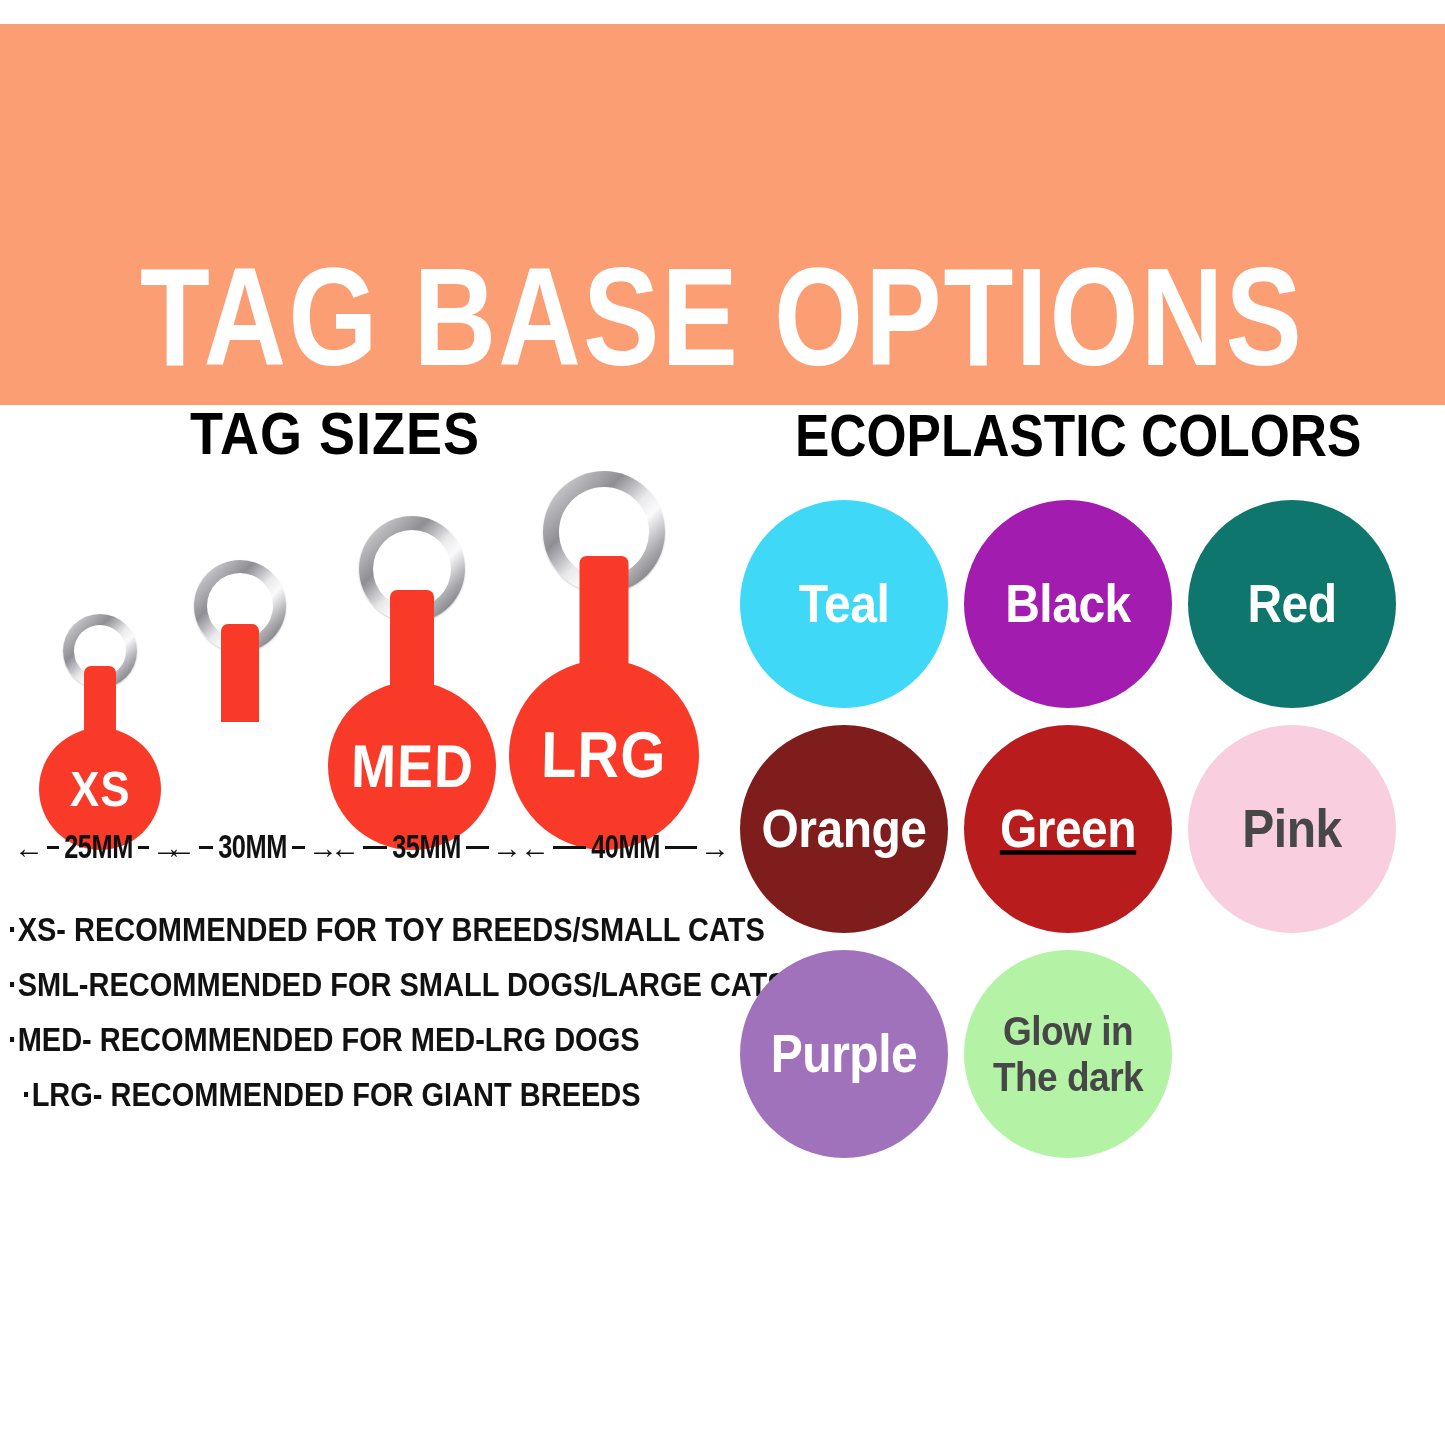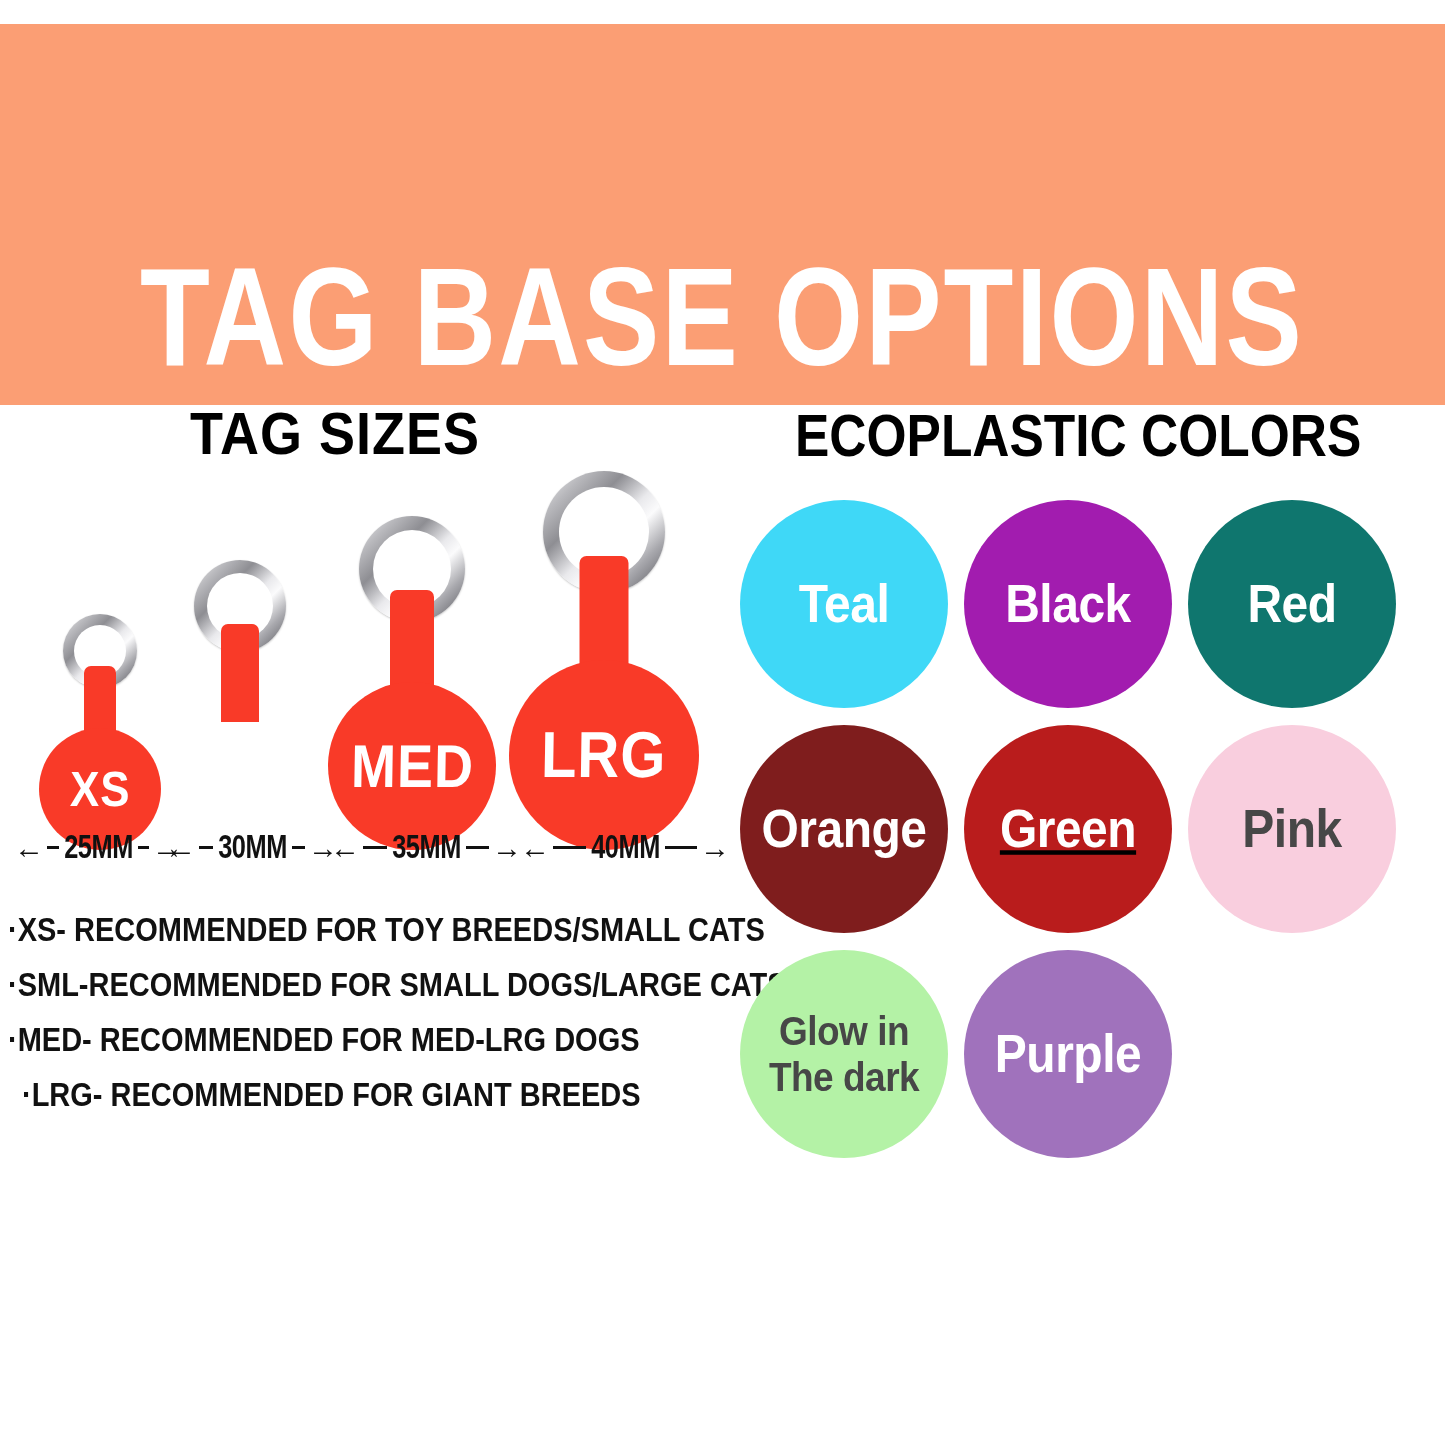--- a/index.html
+++ b/index.html
@@ -247,12 +247,12 @@
       <div class="swatch" style="background: rgb(249, 206, 222); text-align: right;">
         <div class="swatch-label" style="color: rgb(71, 71, 71);"><span>Pink</span></div>
       </div>
+      <div class="swatch" style="background: rgb(160, 114, 188);">
+        <div class="swatch-label" style="color: rgb(255, 255, 255);"><span>Purple</span></div>
+      </div>
       <div class="swatch" style="background: rgb(180, 242, 166);">
         <div class="swatch-label two-line" style="color: rgb(71, 71, 71);"><span>Glow in</span><br><span>The dark</span></div>
       </div>
-      <div class="swatch" style="background: rgb(160, 114, 188);">
-        <div class="swatch-label" style="color: rgb(255, 255, 255);"><span>Purple</span></div>
-      </div>
     </div>
 
 </div>

